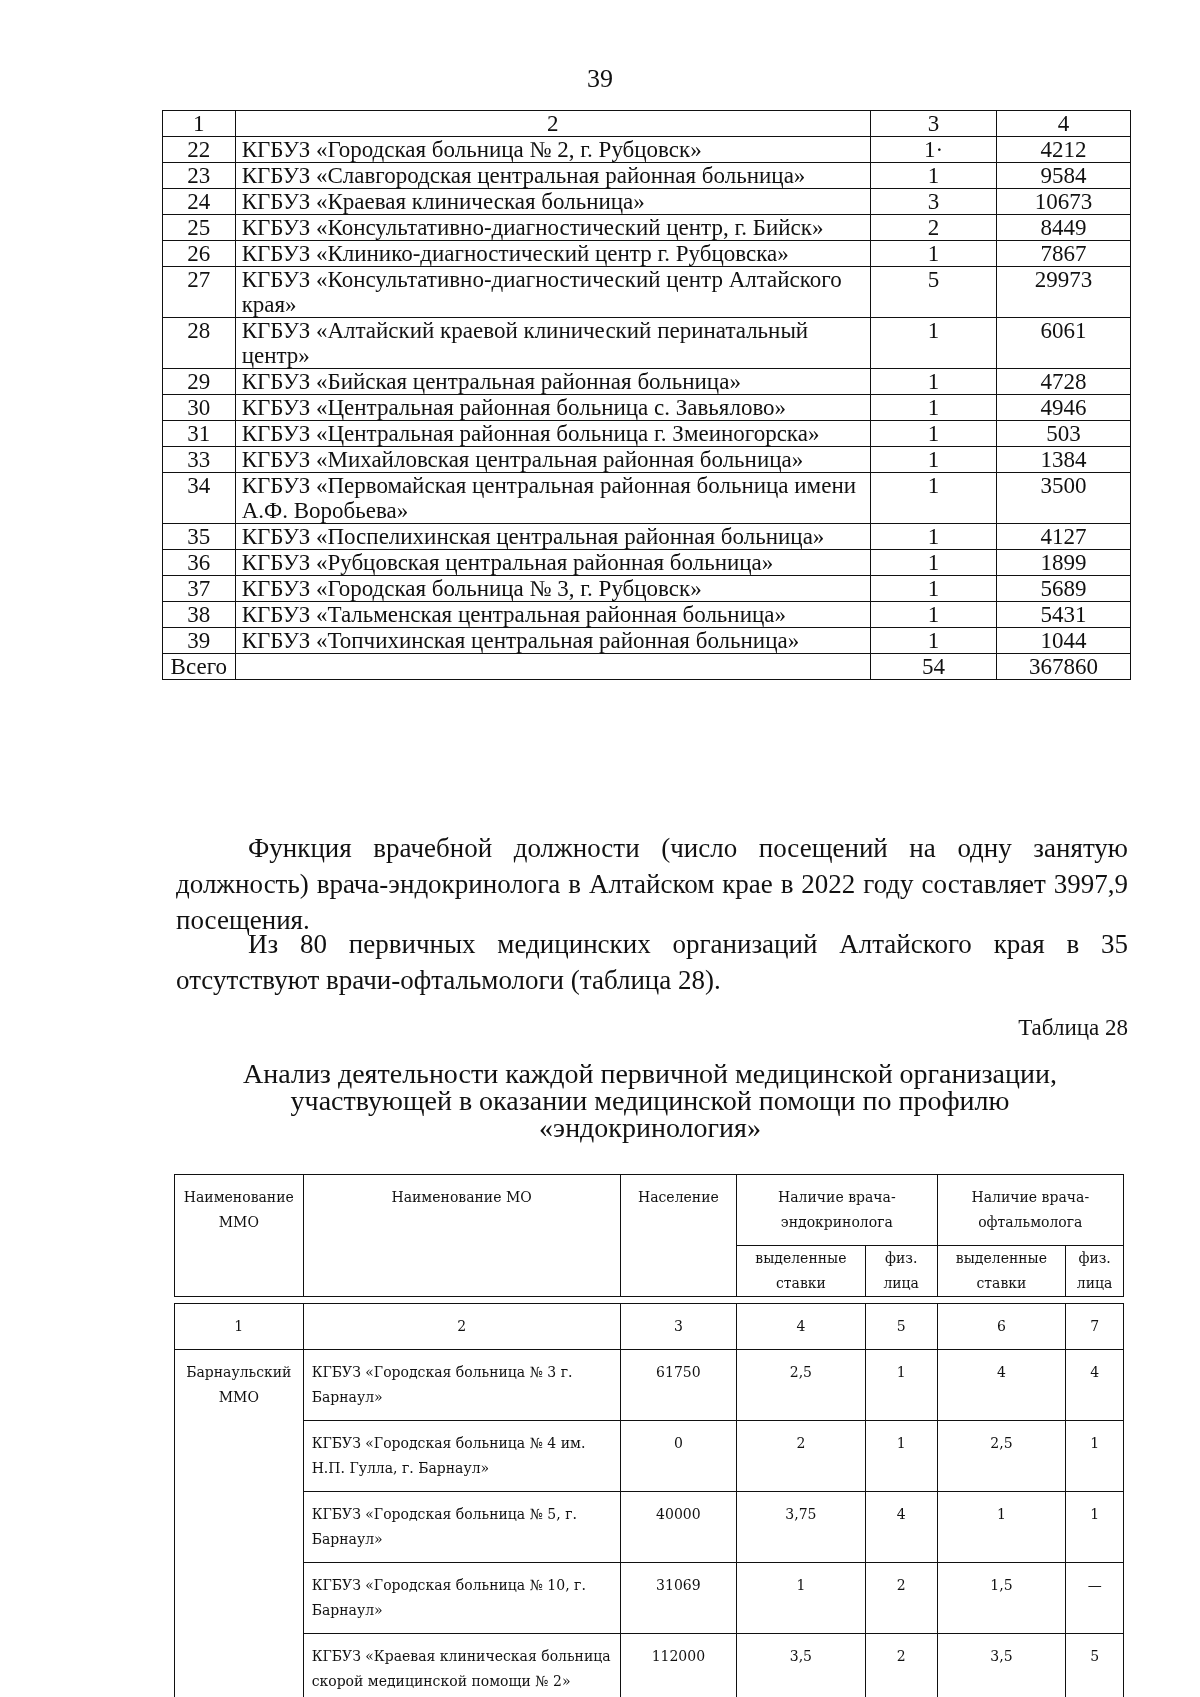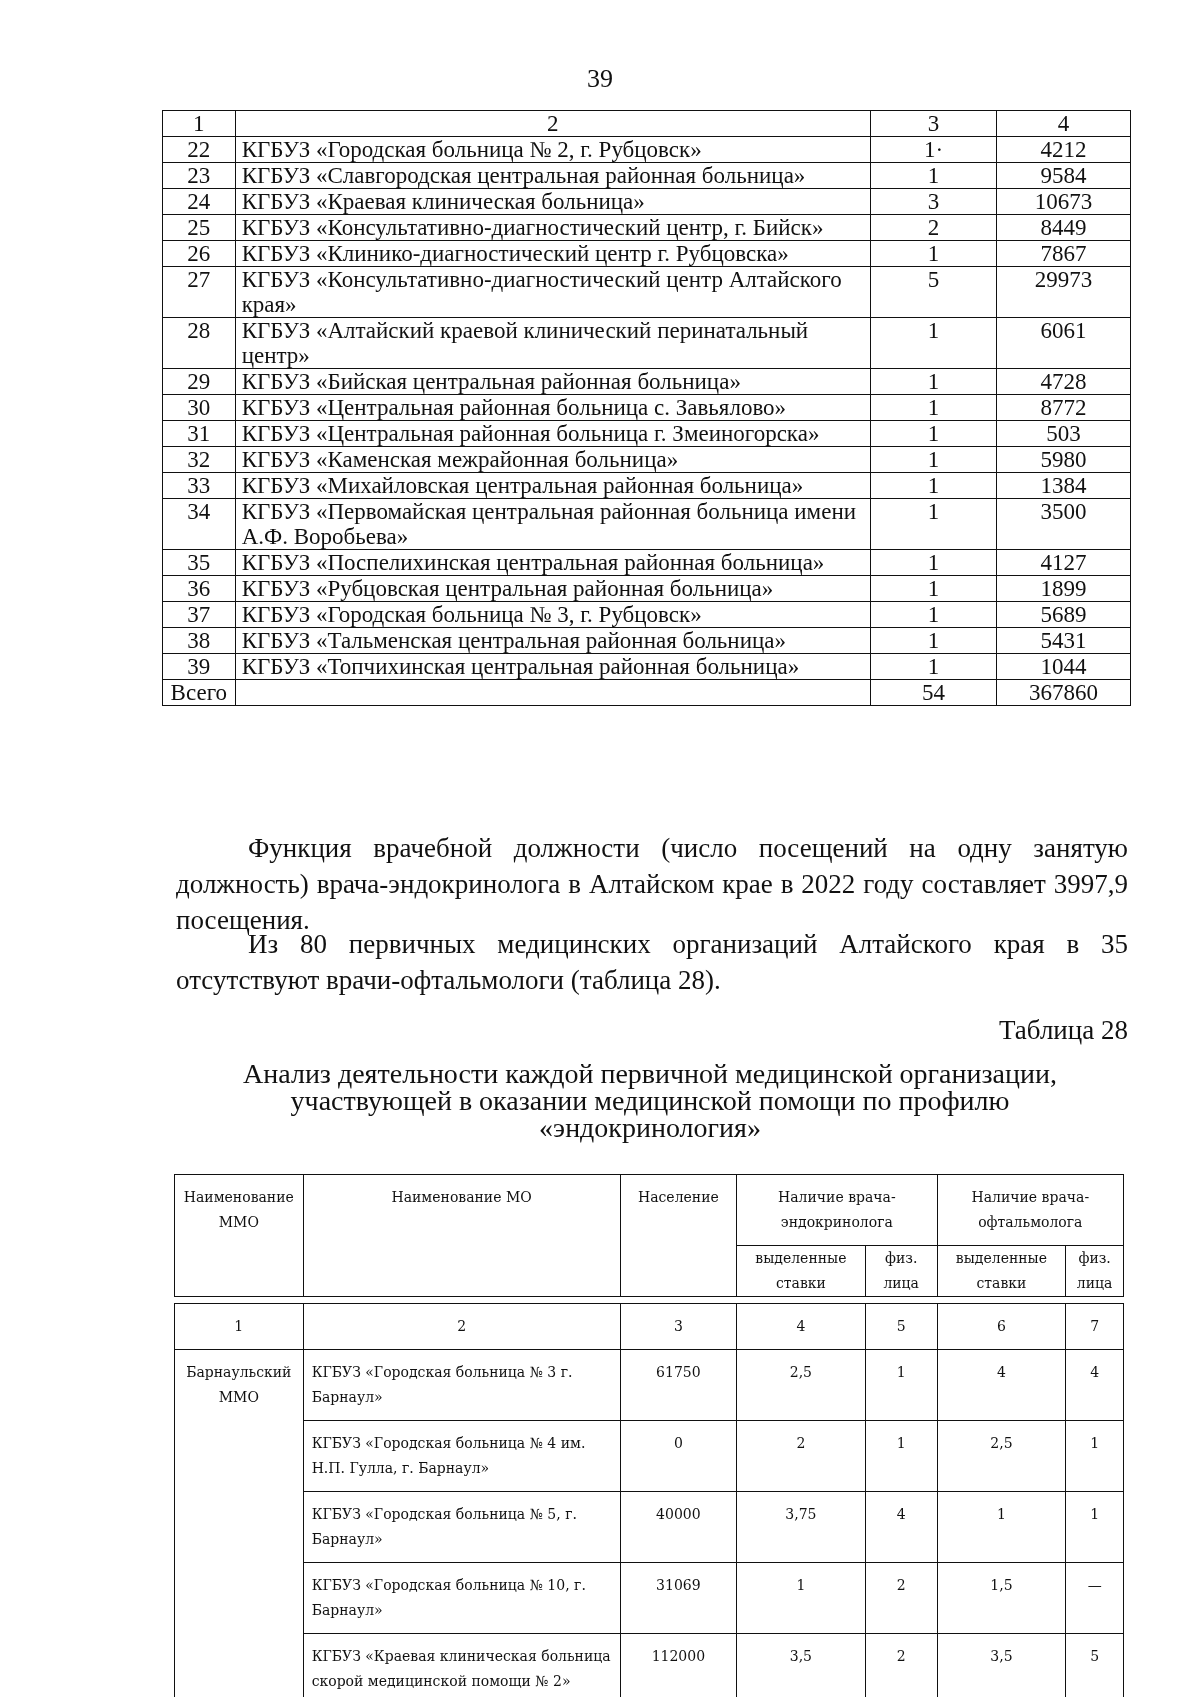--- a/index.html
+++ b/index.html
@@ -117,7 +117,7 @@
         <td class="c1">30</td>
         <td class="c2">КГБУЗ «Центральная районная больница с. Завьялово»</td>
         <td class="c3">1</td>
-        <td class="c4">8772</td>
+        <td class="c4">4946</td>
       </tr>
       <tr>
         <td class="c1">31</td>

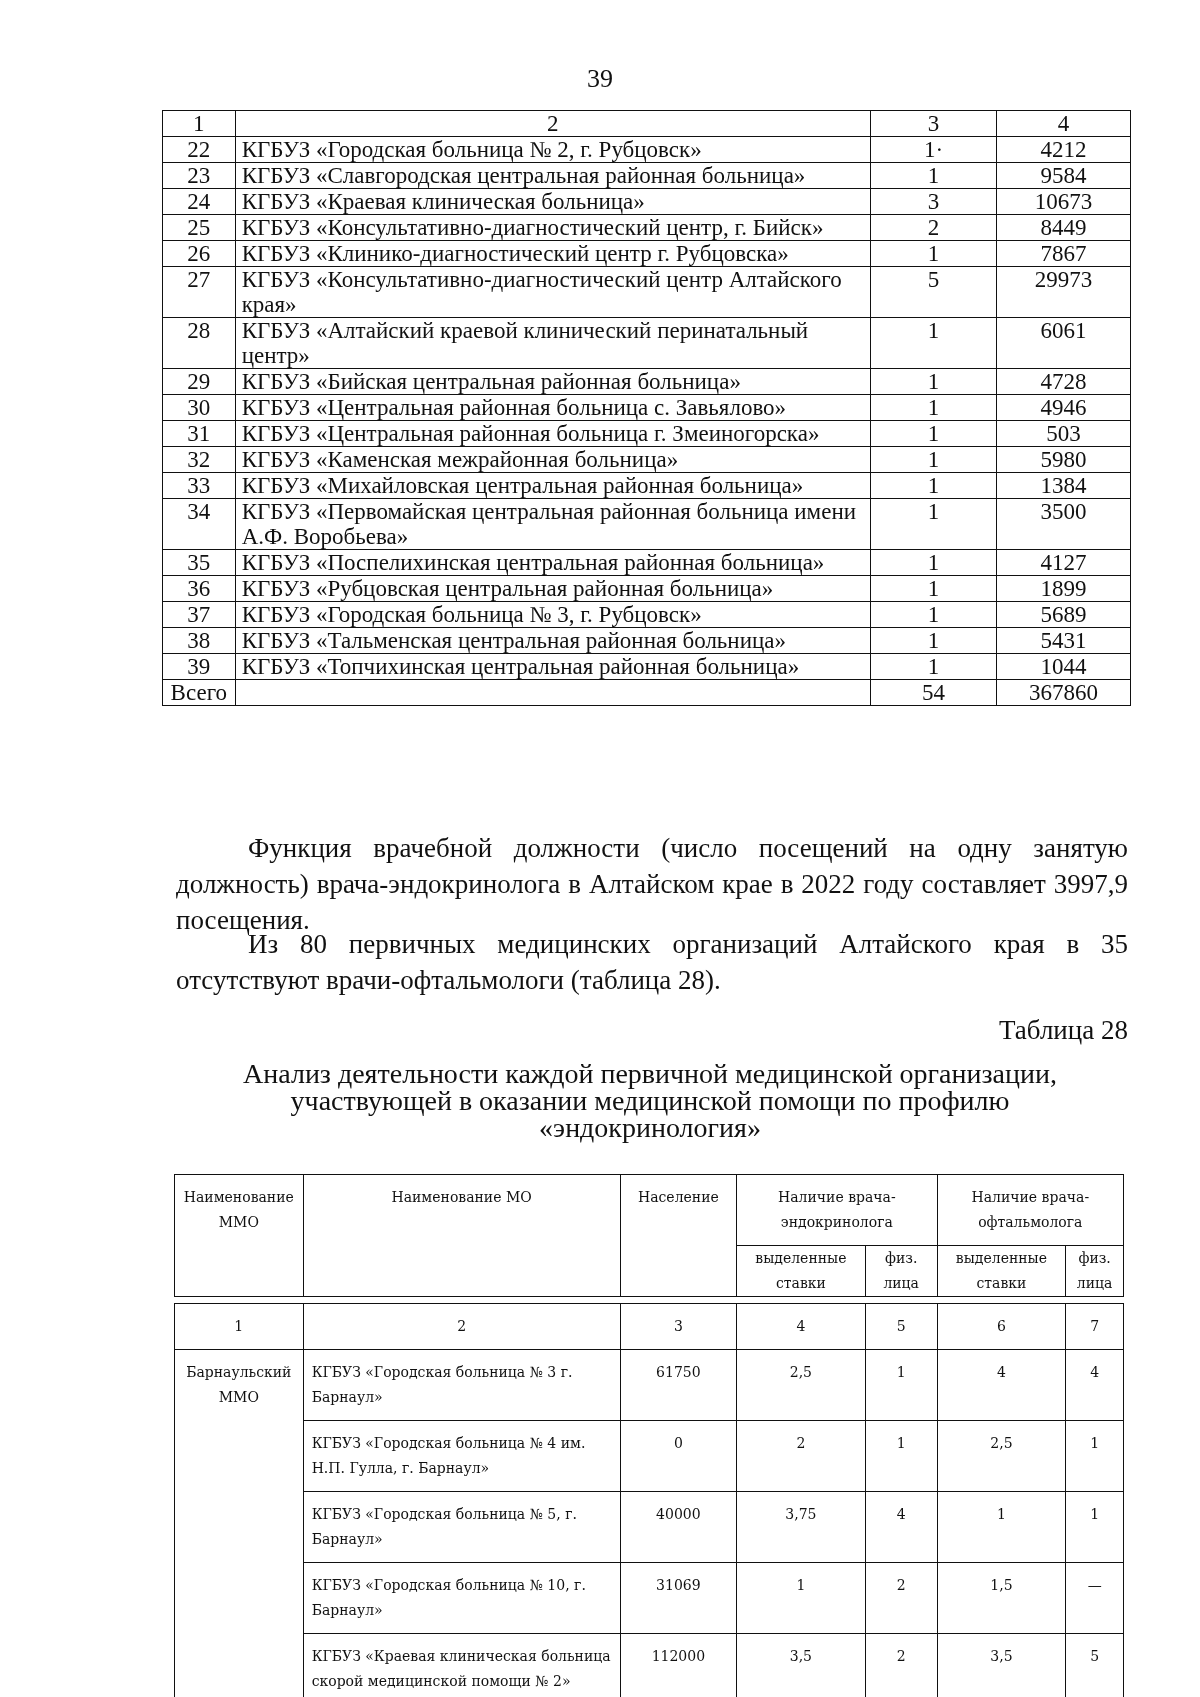--- a/index.html
+++ b/index.html
@@ -126,12 +126,6 @@
         <td class="c4">503</td>
       </tr>
       <tr>
-        <td class="c1">32</td>
-        <td class="c2">КГБУЗ «Каменская межрайонная больница»</td>
-        <td class="c3">1</td>
-        <td class="c4">5980</td>
-      </tr>
-      <tr>
         <td class="c1">33</td>
         <td class="c2">КГБУЗ «Михайловская центральная районная больница»</td>
         <td class="c3">1</td>

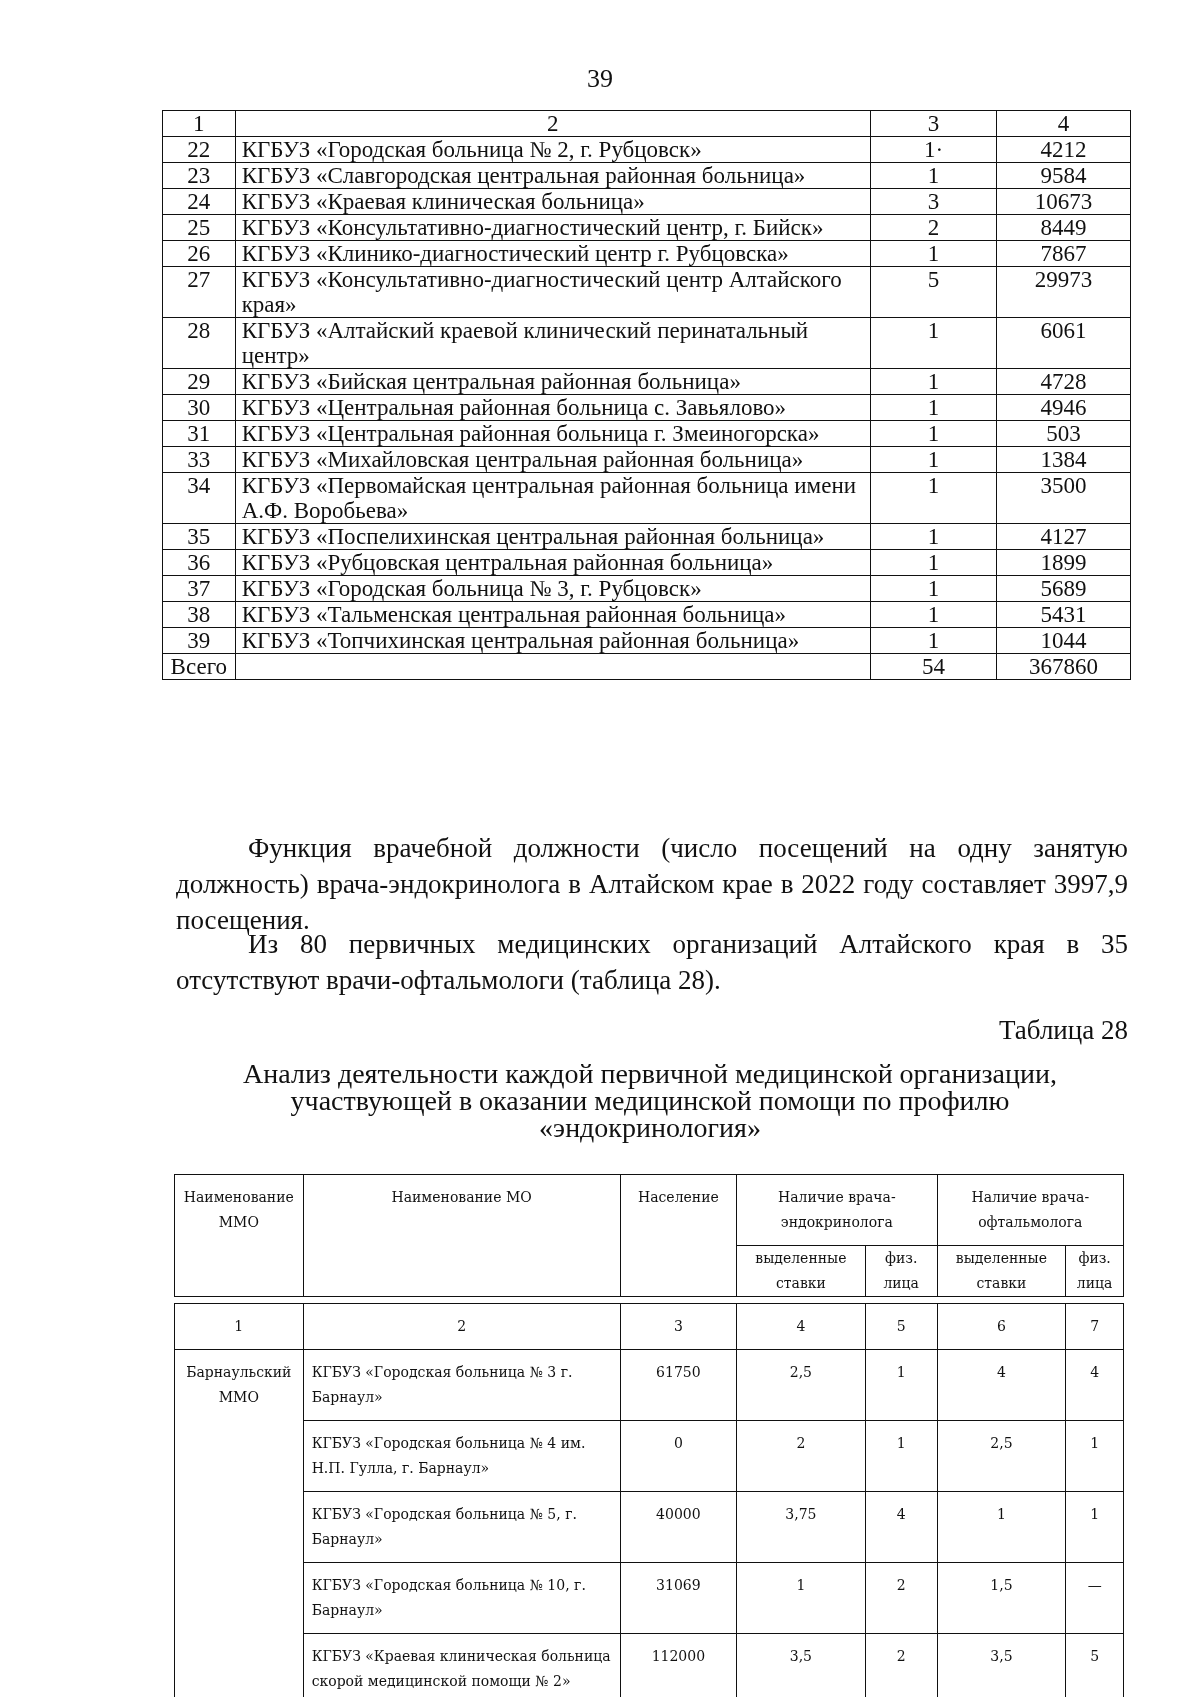--- a/index.html
+++ b/index.html
@@ -33,7 +33,7 @@
   .p1 { top: 830px; }
   .p2 { top: 926px; }
   .table-label {
-    position: absolute; top: 1015px; right: 72px; font-size: 27px;
+    position: absolute; top: 1015px; right: 72px; font-size: 23px;
   }
   .table-title {
     position: absolute; top: 1060px; left: 200px; width: 900px; text-align: center;

